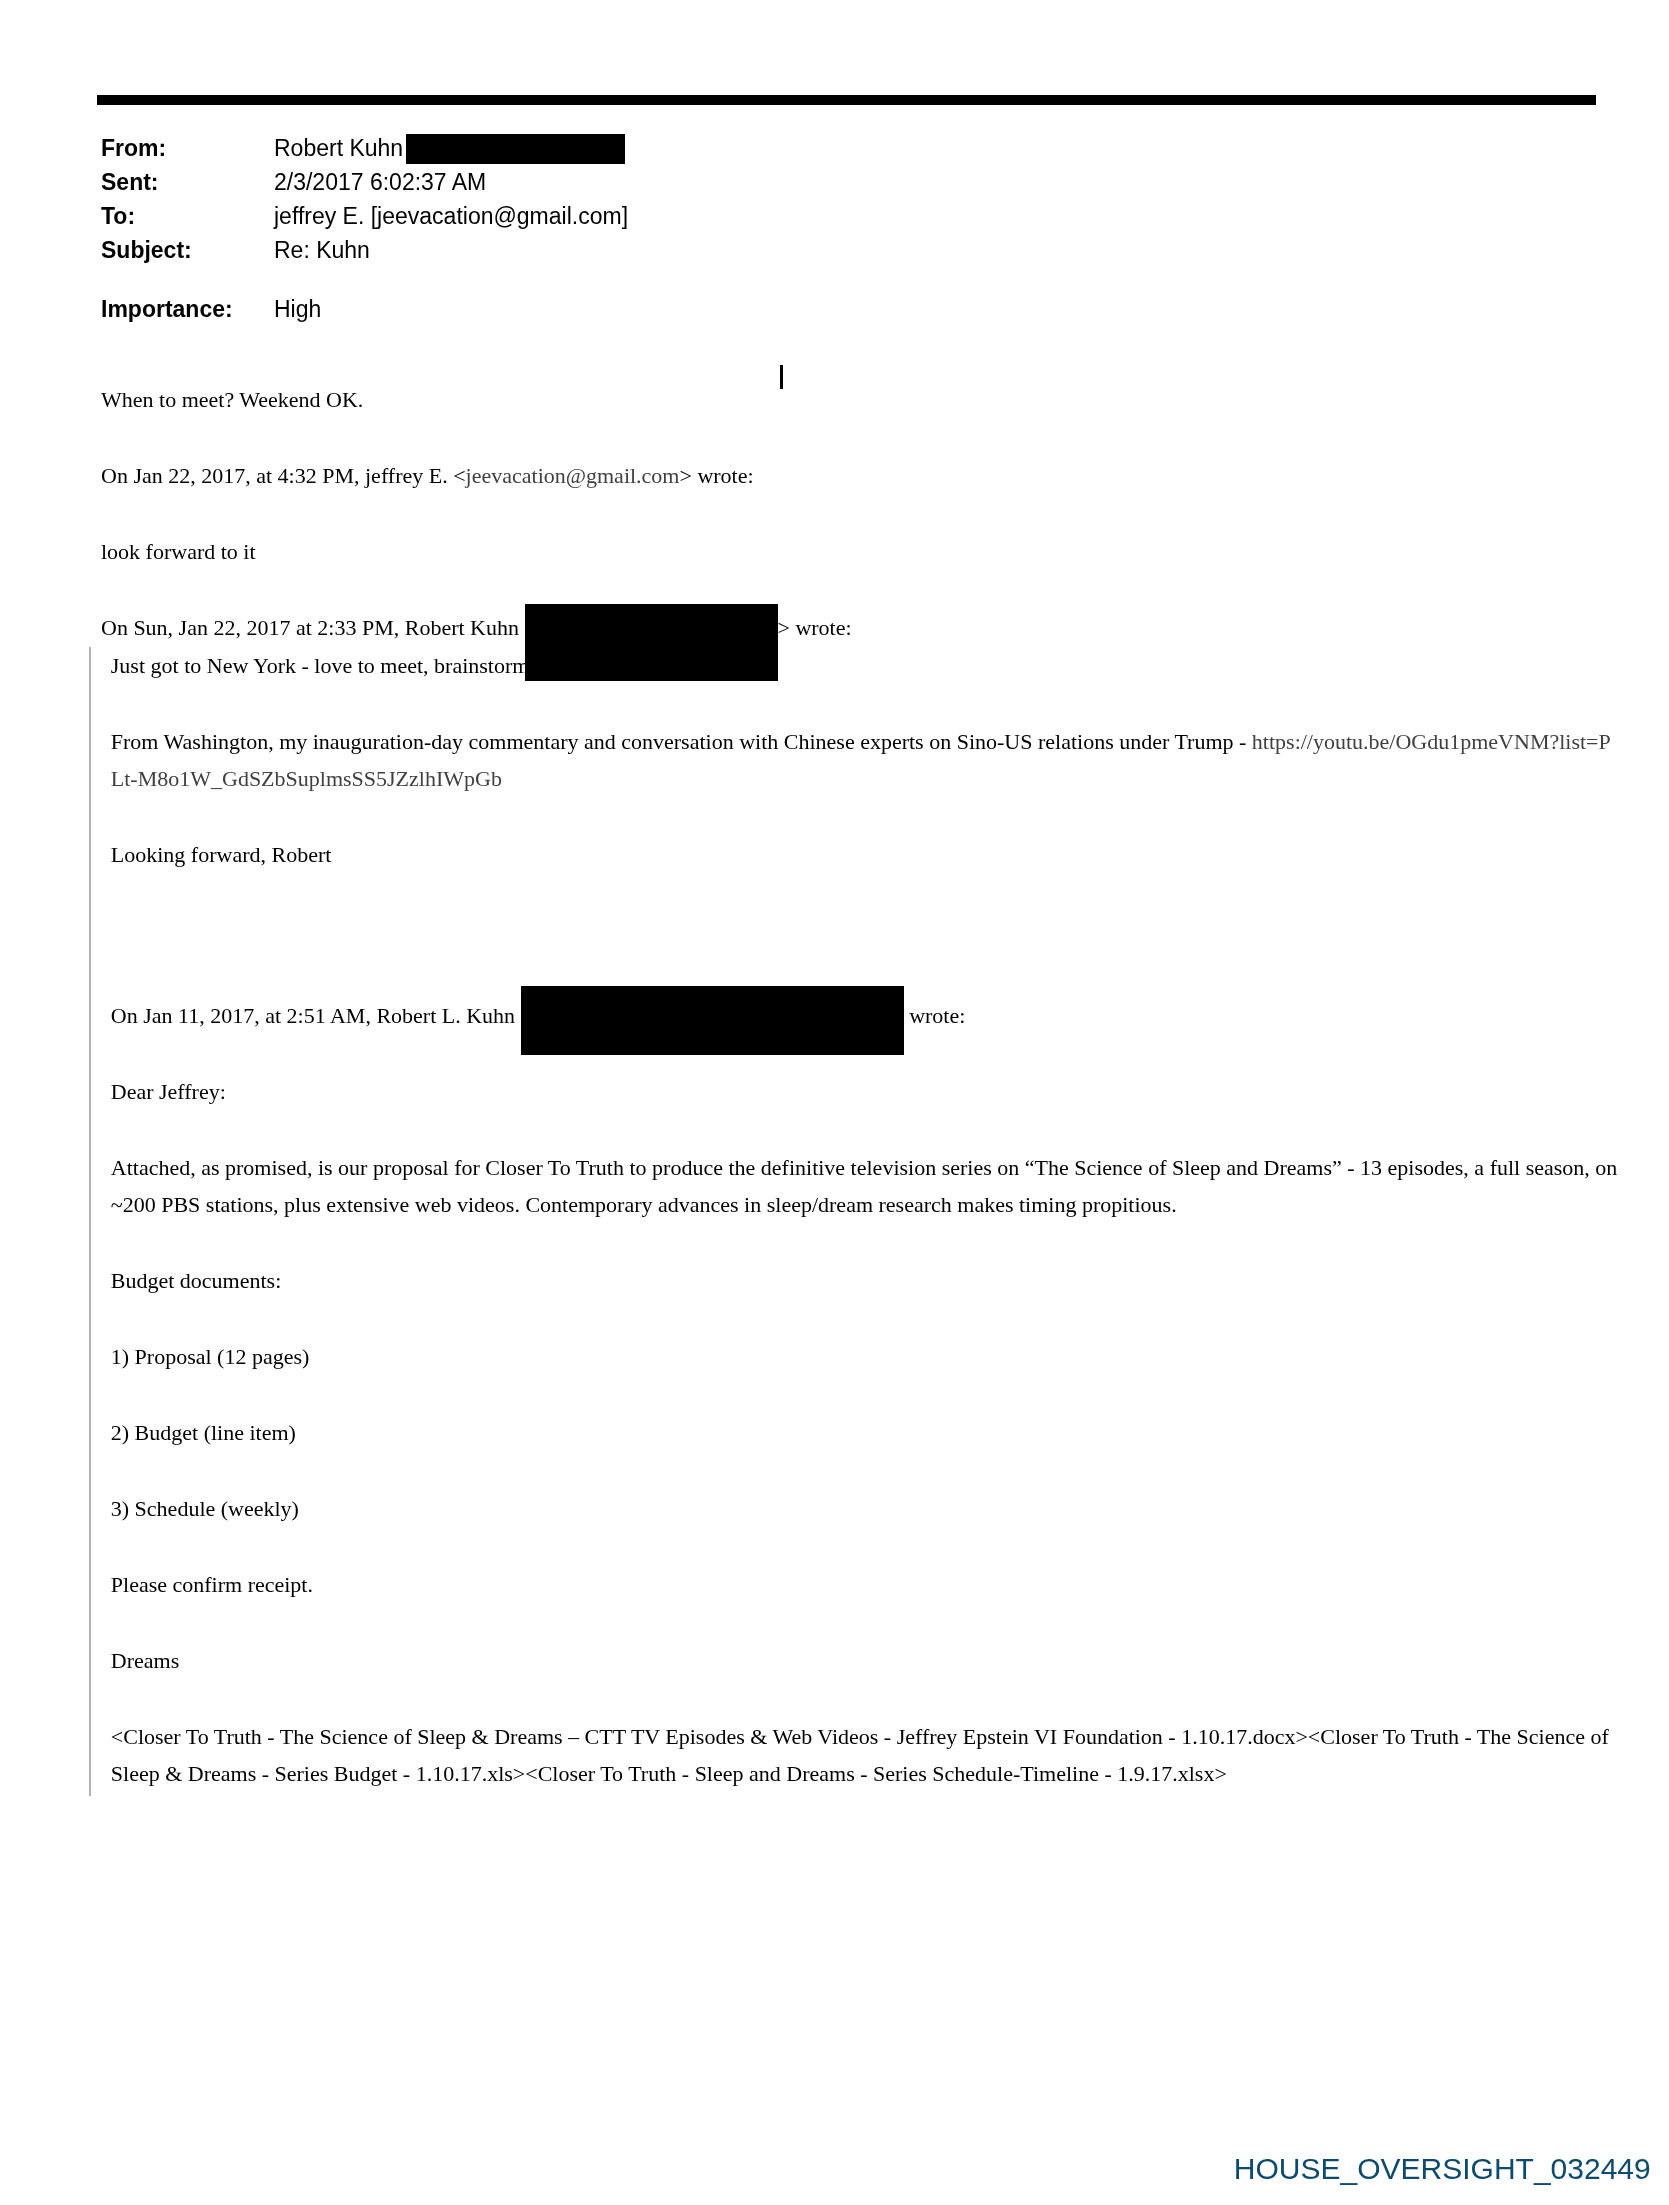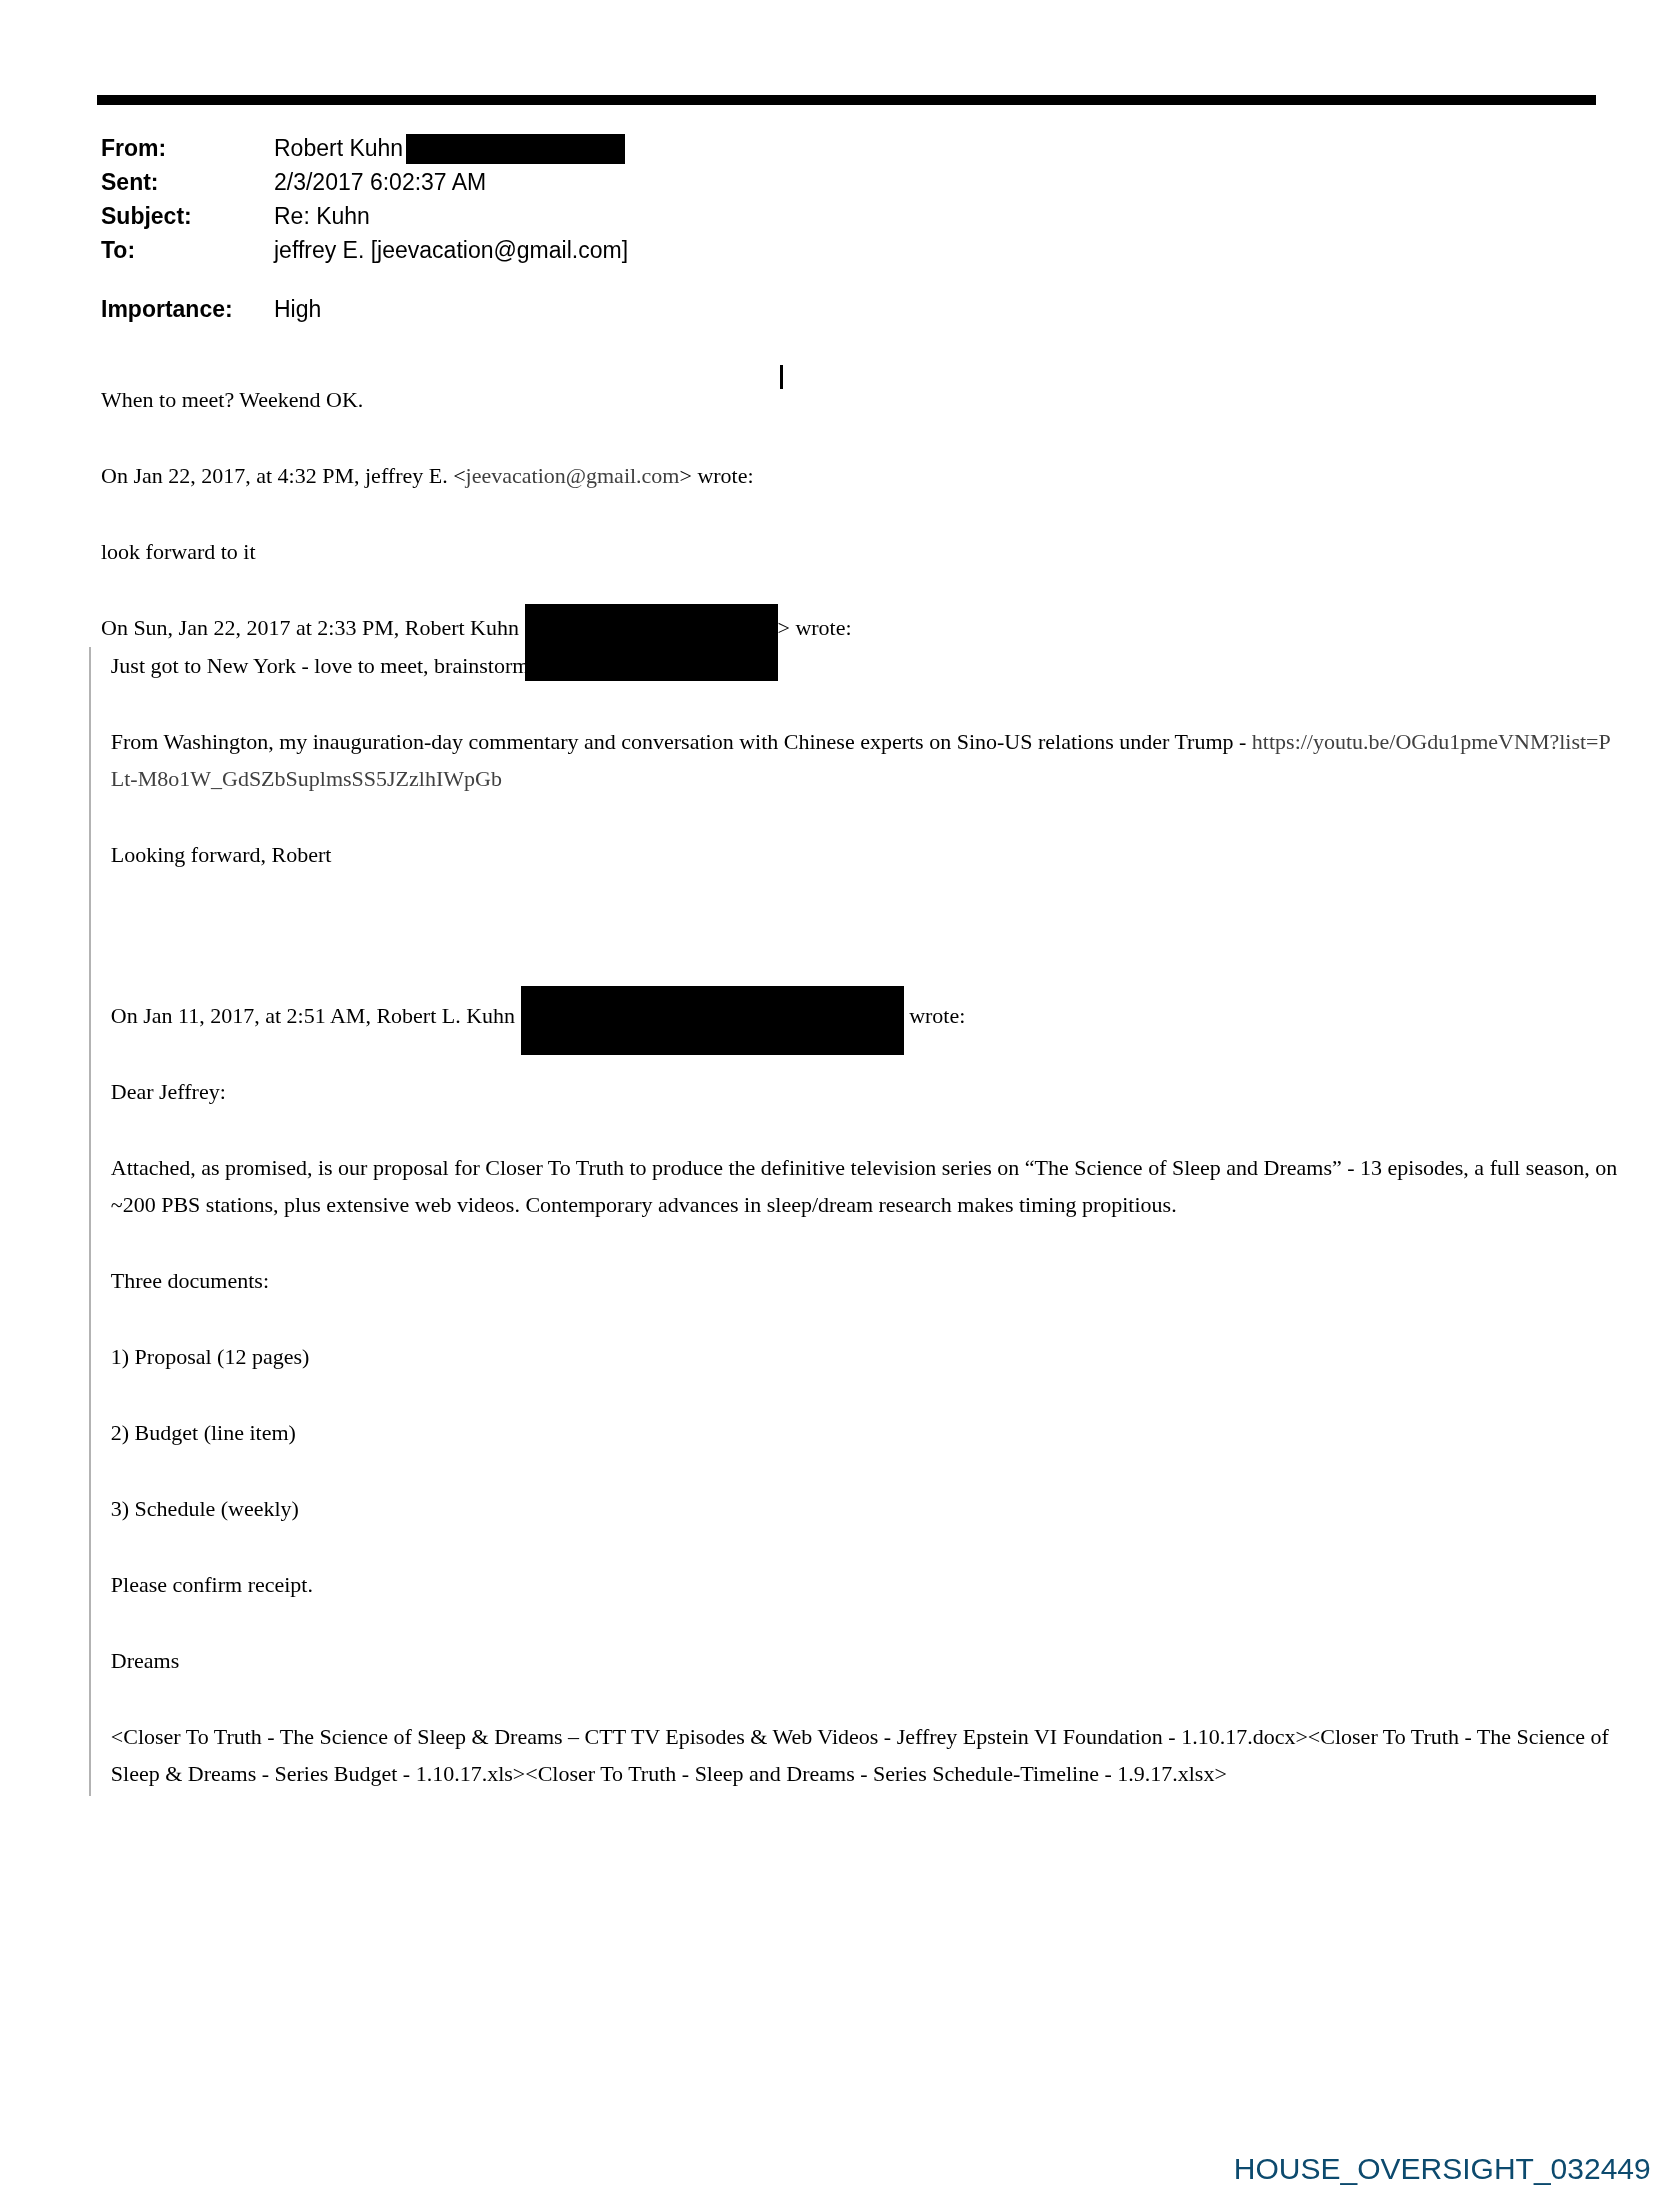--- a/index.html
+++ b/index.html
@@ -128,10 +128,10 @@
       <span class="hlabel">Sent:</span><span class="hvalue">2/3/2017 6:02:37 AM</span>
     </div>
     <div class="hrow">
-      <span class="hlabel">Subject:</span><span class="hvalue">Re: Kuhn</span>
+      <span class="hlabel">To:</span><span class="hvalue">jeffrey E. [jeevacation@gmail.com]</span>
     </div>
     <div class="hrow">
-      <span class="hlabel">To:</span><span class="hvalue">jeffrey E. [jeevacation@gmail.com]</span>
+      <span class="hlabel">Subject:</span><span class="hvalue">Re: Kuhn</span>
     </div>
     <div class="hrow importance-row">
       <span class="hlabel">Importance:</span><span class="hvalue">High</span>

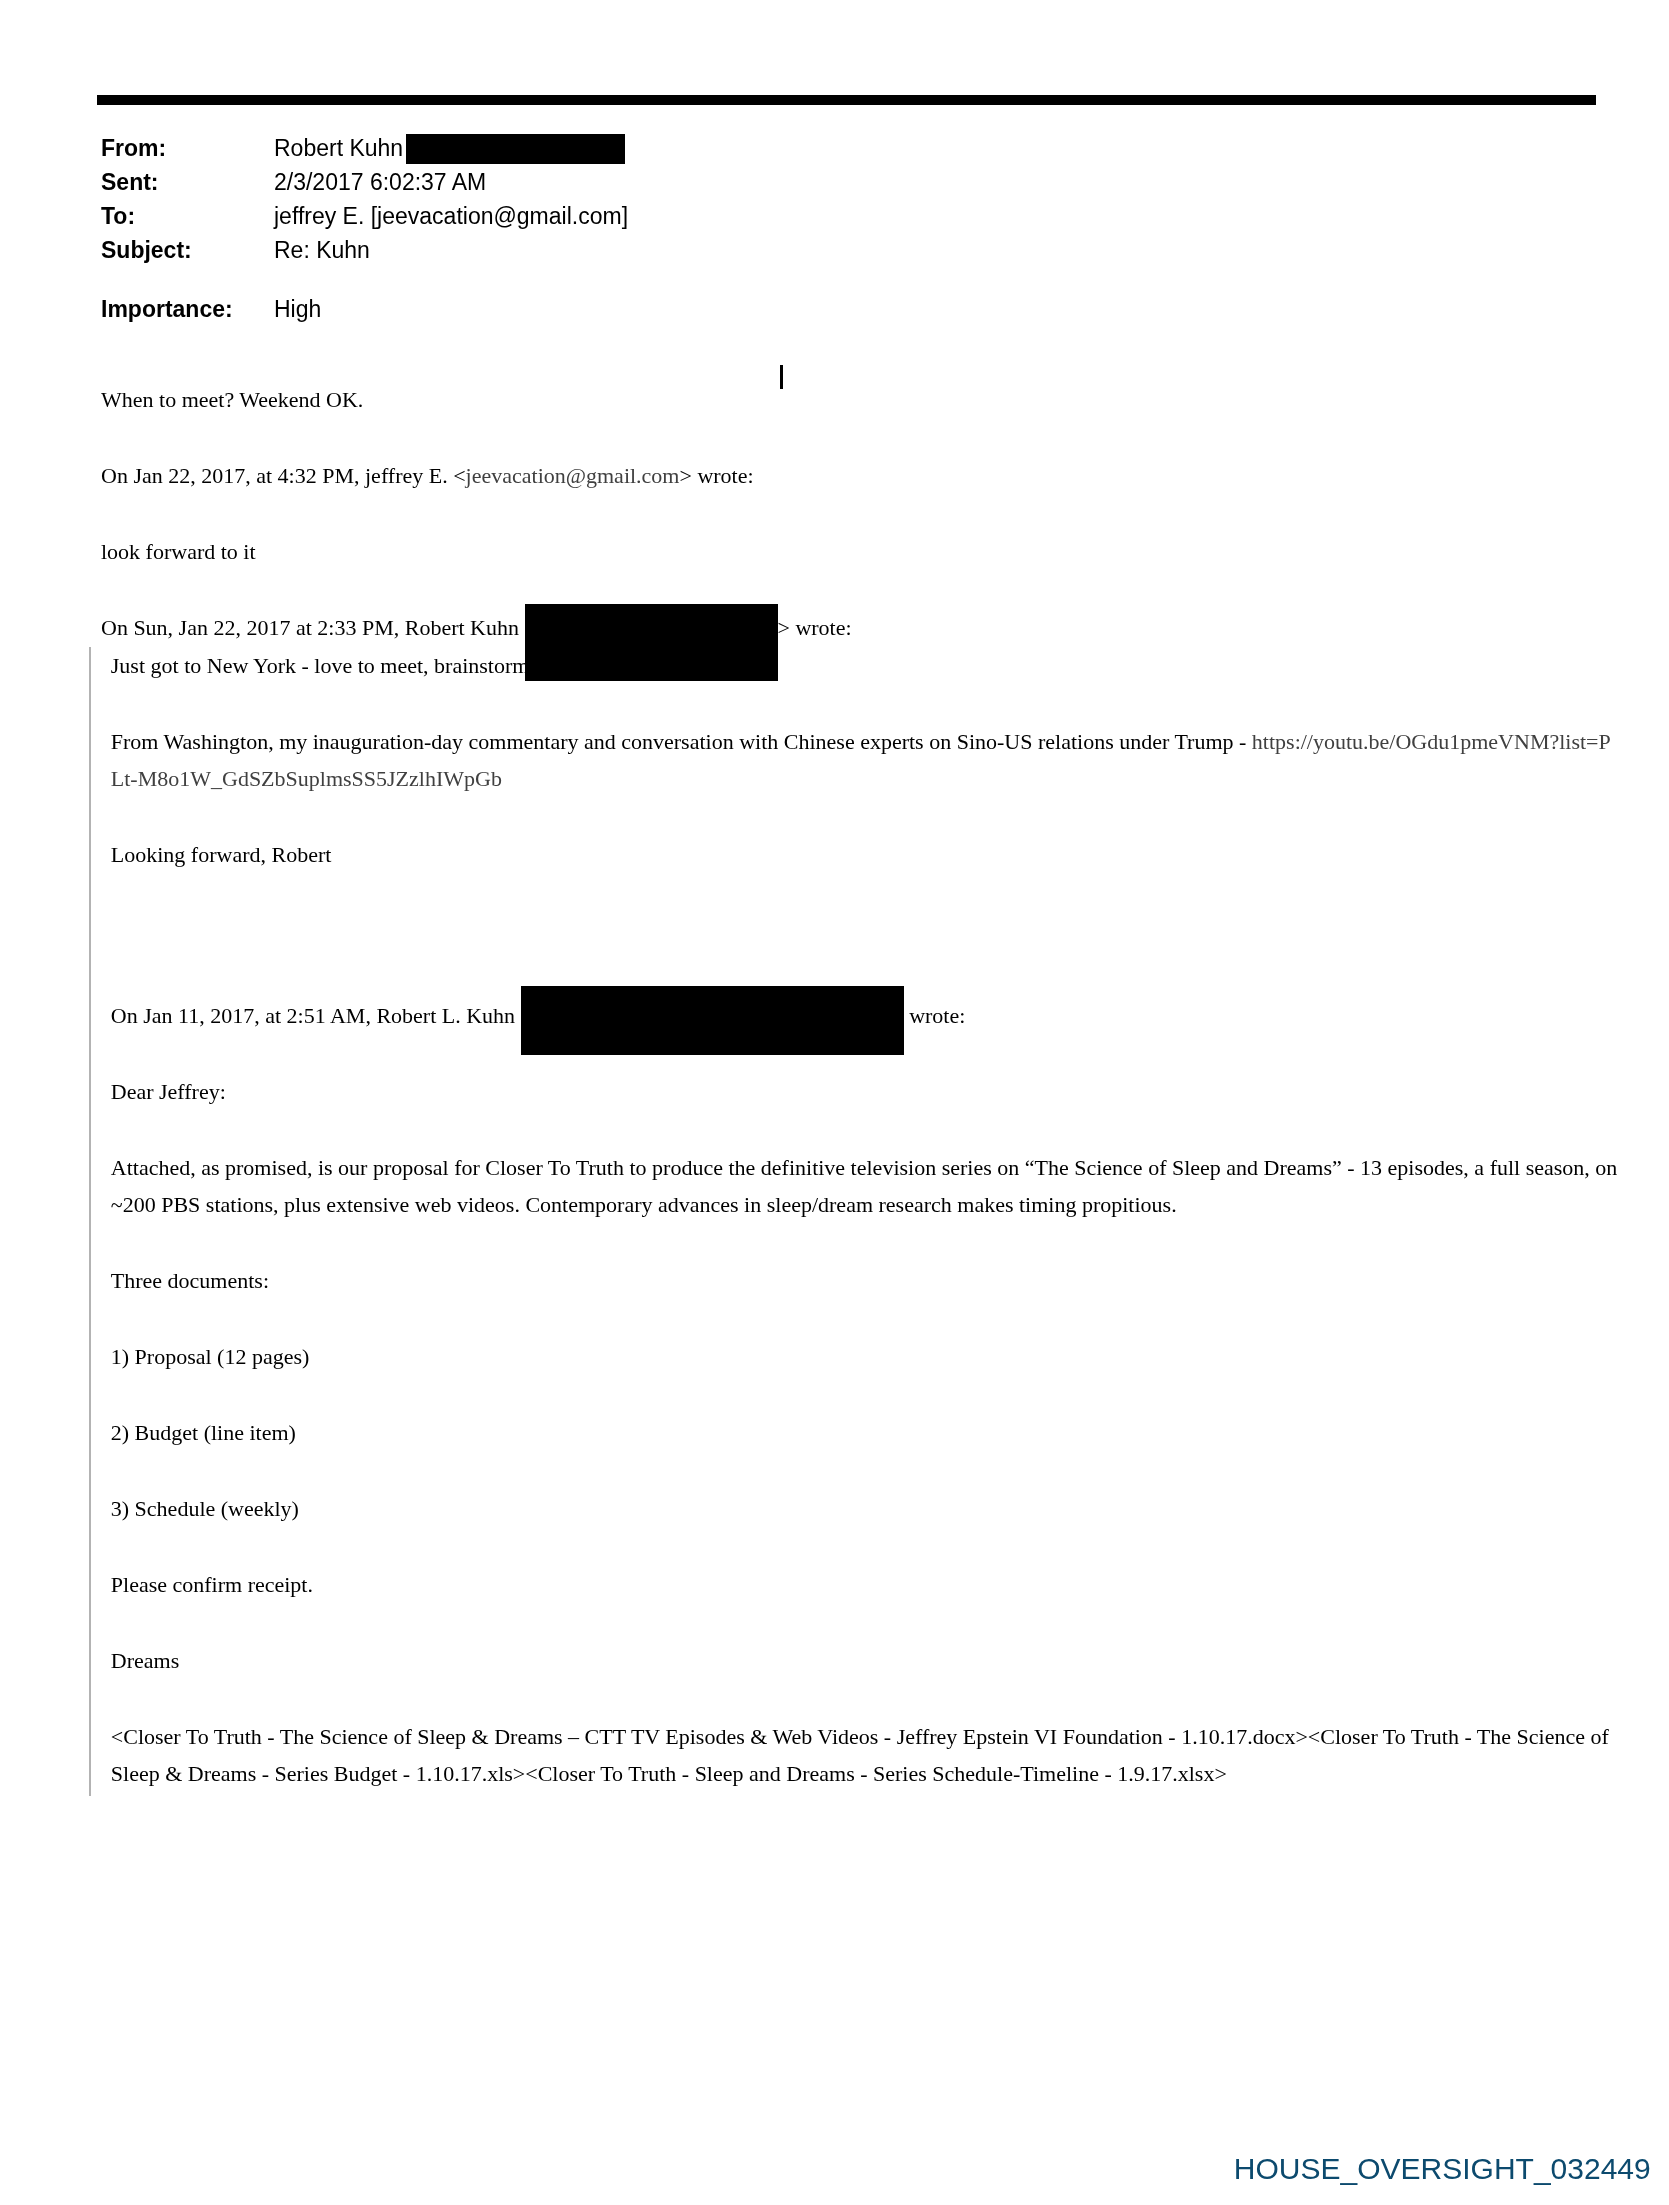--- a/index.html
+++ b/index.html
@@ -165,7 +165,7 @@
 
       <p>Attached, as promised, is our proposal for Closer To Truth to produce the definitive television series on “The Science of Sleep and Dreams” - 13 episodes, a full season, on ~200 PBS stations, plus extensive web videos. Contemporary advances in sleep/dream research makes timing propitious.</p>
 
-      <p>Three documents:</p>
+      <p>Budget documents:</p>
 
       <p>1) Proposal (12 pages)</p>
 

